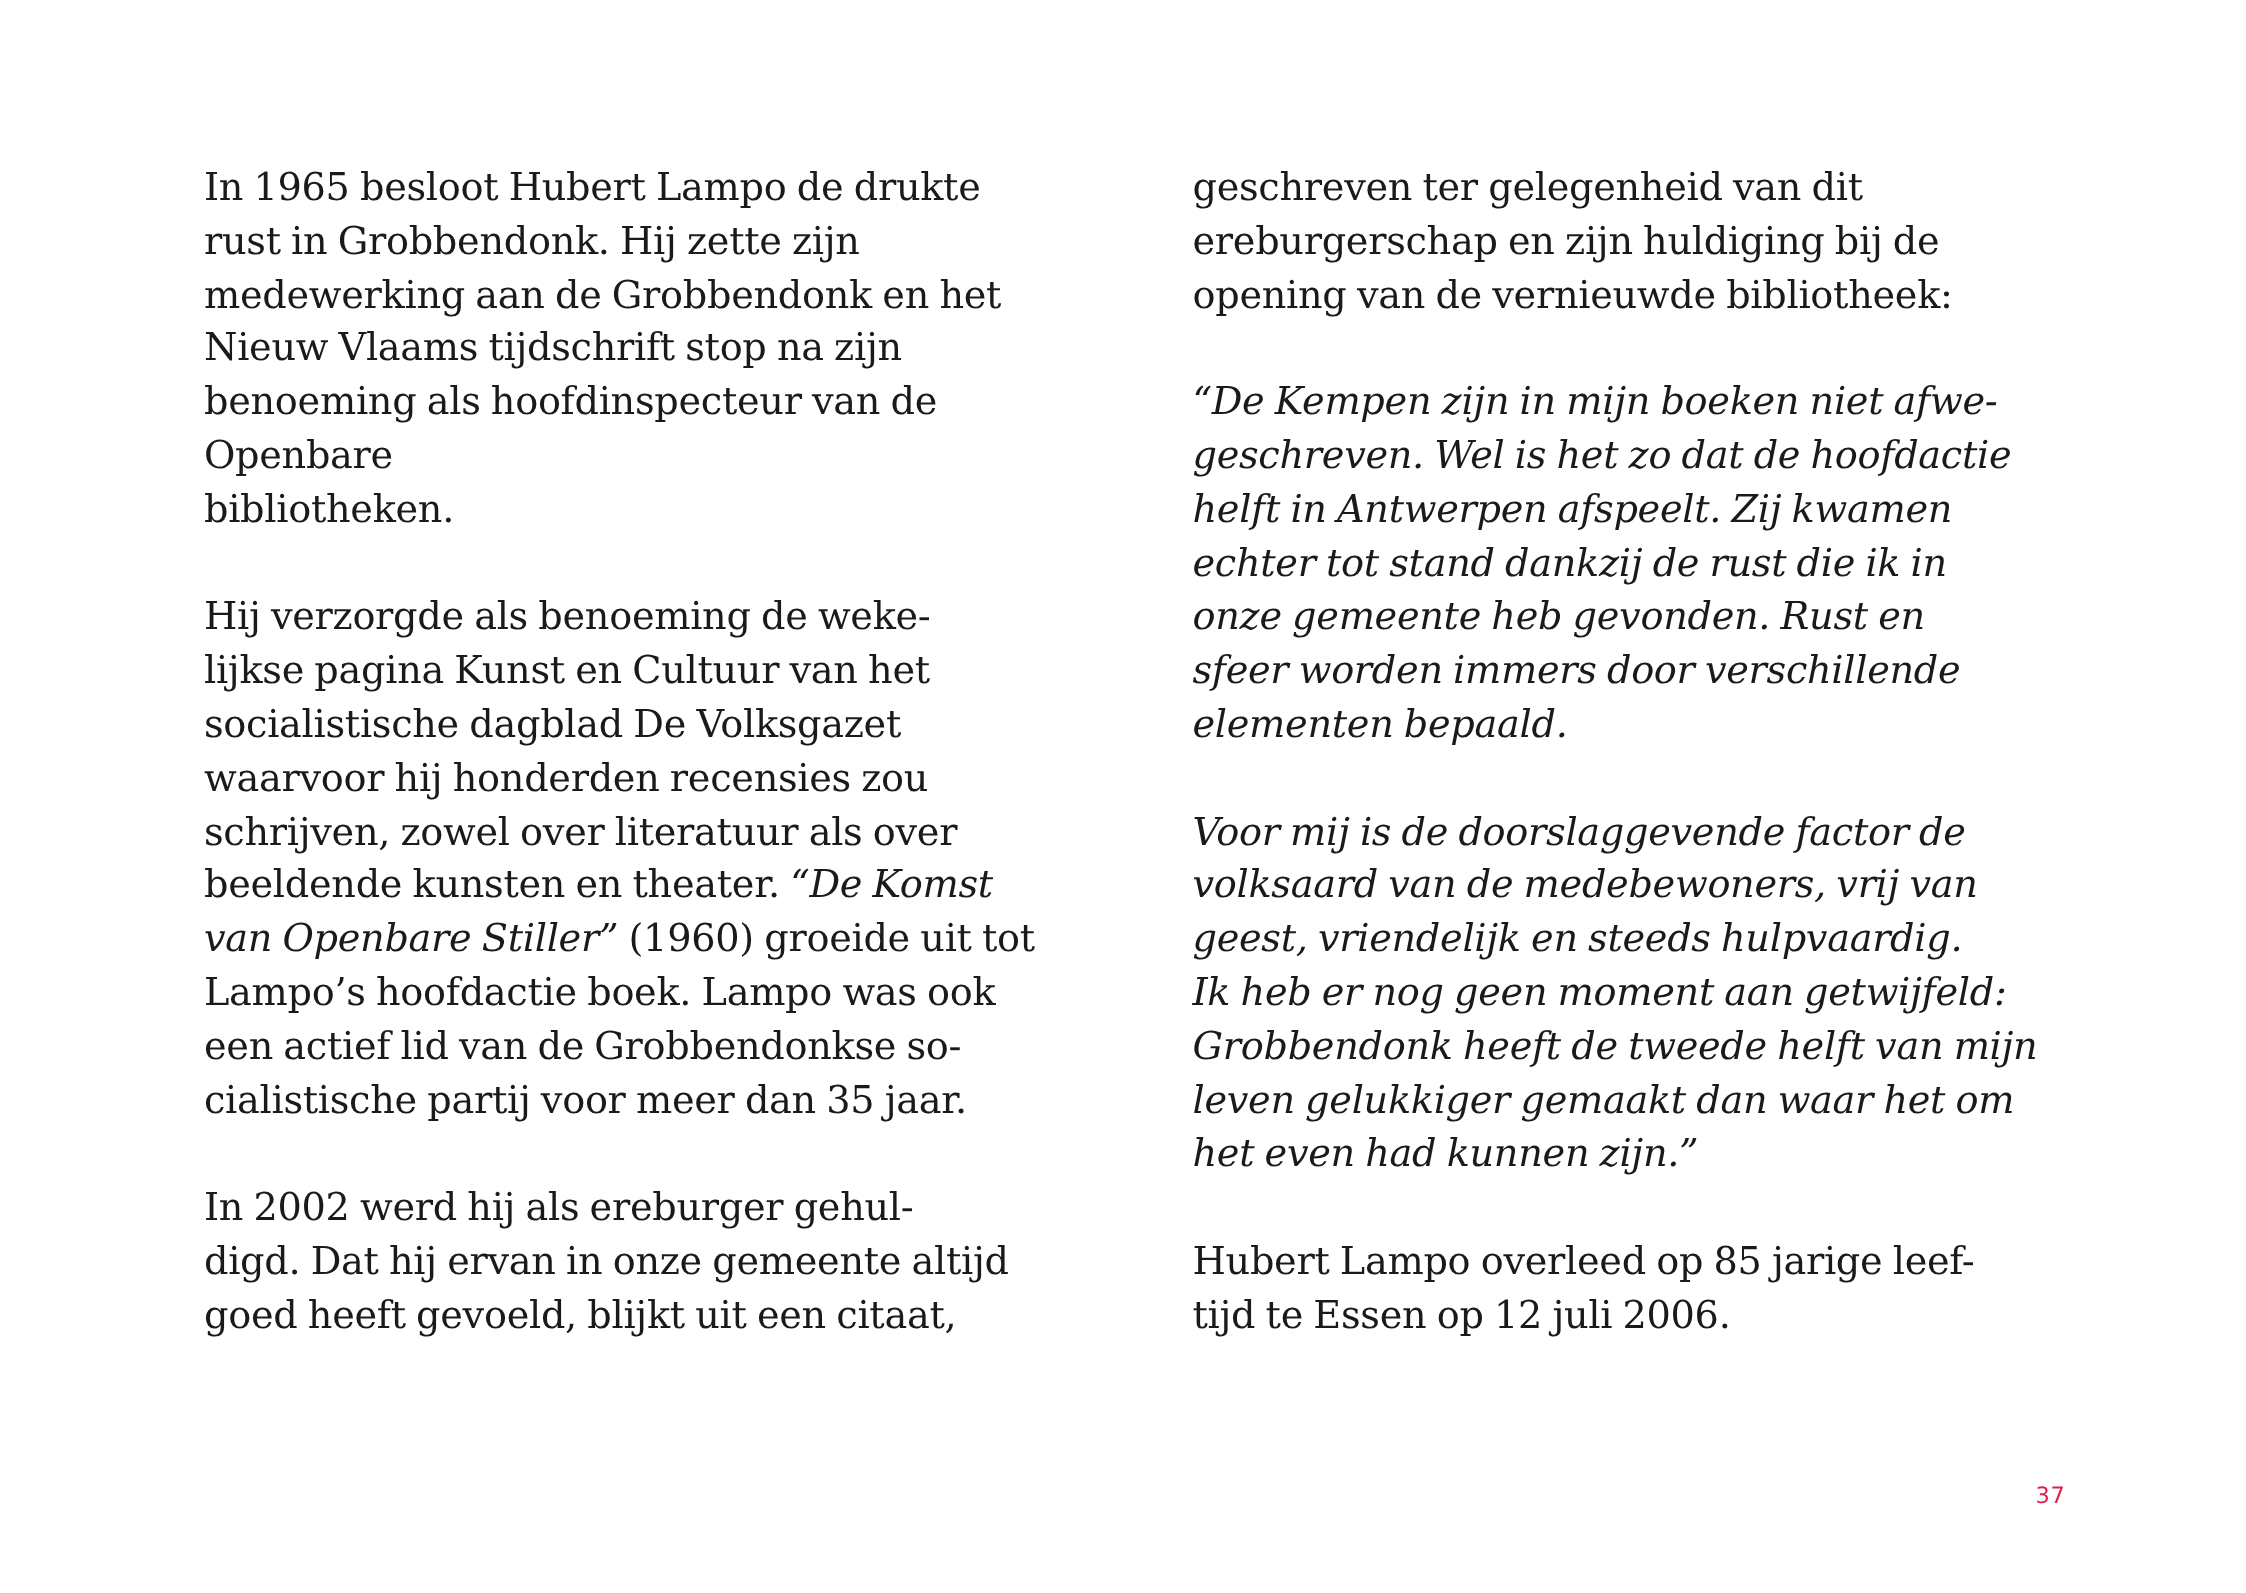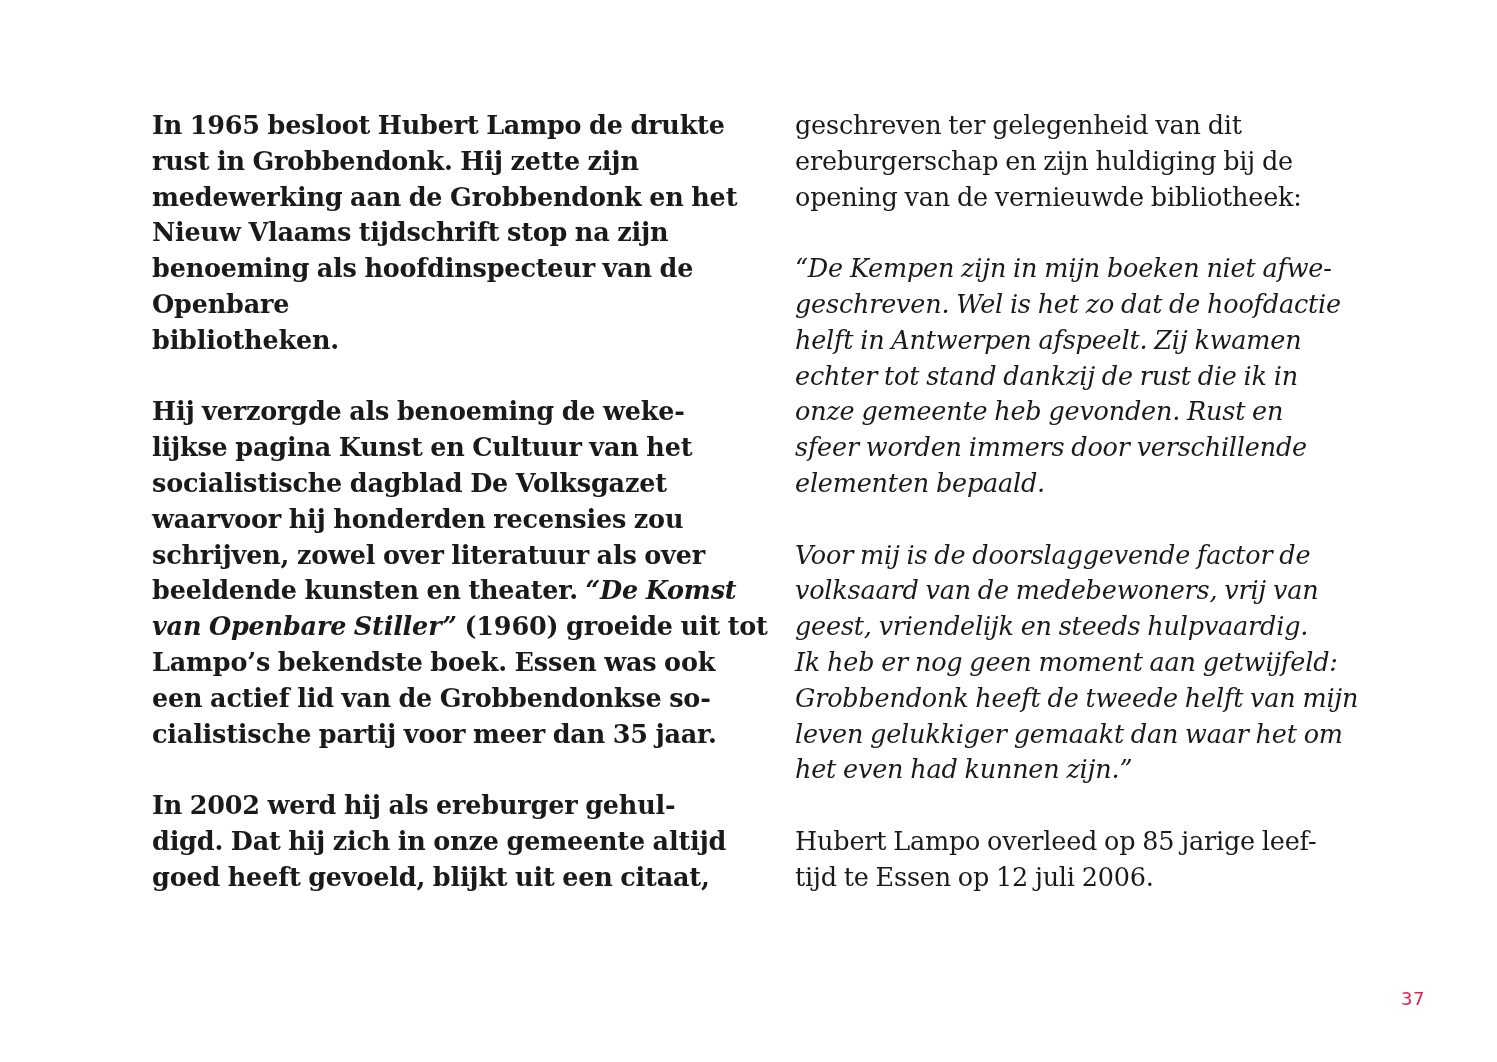--- a/index.html
+++ b/index.html
@@ -23,7 +23,7 @@
       letter-spacing: -0.2px;
       word-spacing: -1px;
     }
-    .col-left { left: 152px; width: 600px; font-weight: bold; }
+    .col-left { left: 136px; width: 600px; }
     .col-right { left: 795px; width: 610px; }
     .line {
       display: block;

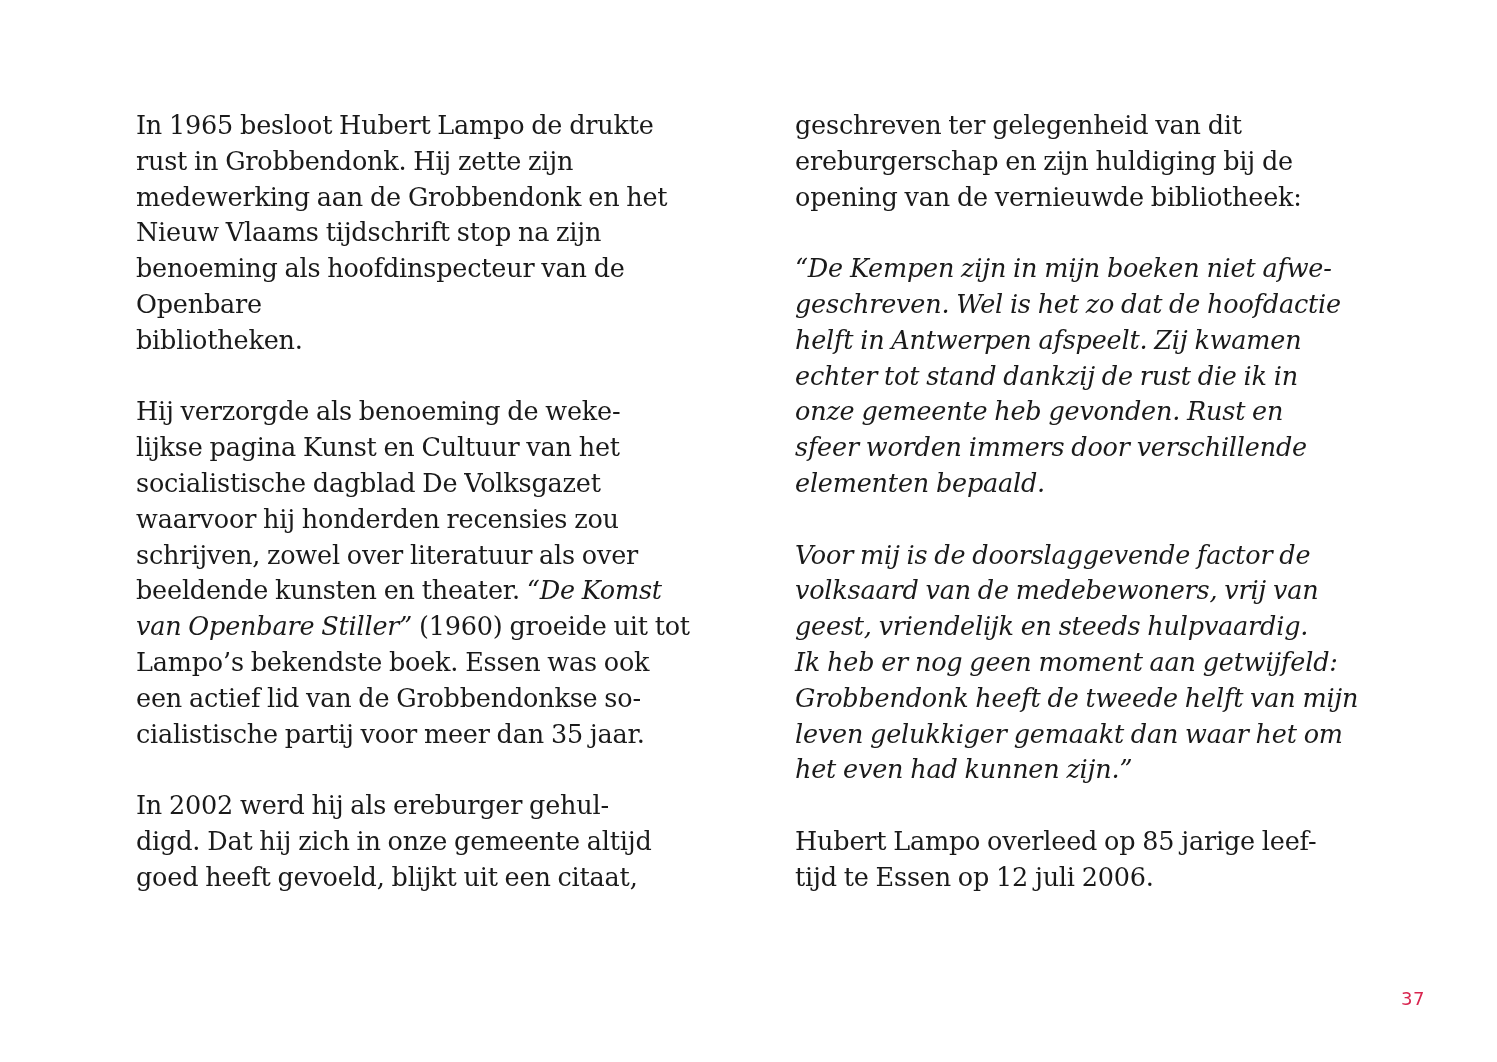--- a/index.html
+++ b/index.html
@@ -69,7 +69,7 @@
     <span class="line">
       <span class="it">van Openbare Stiller”</span><span> (1960) groeide uit tot</span>
     </span>
-    <span class="line">Lampo’s bekendste boek. Essen was ook</span>
+    <span class="line">Lampo’s hoofdactie boek. Lampo was ook</span>
     <span class="line">een actief lid van de Grobbendonkse so-</span>
     <span class="line">cialistische partij voor meer dan 35 jaar.</span>
   </div>

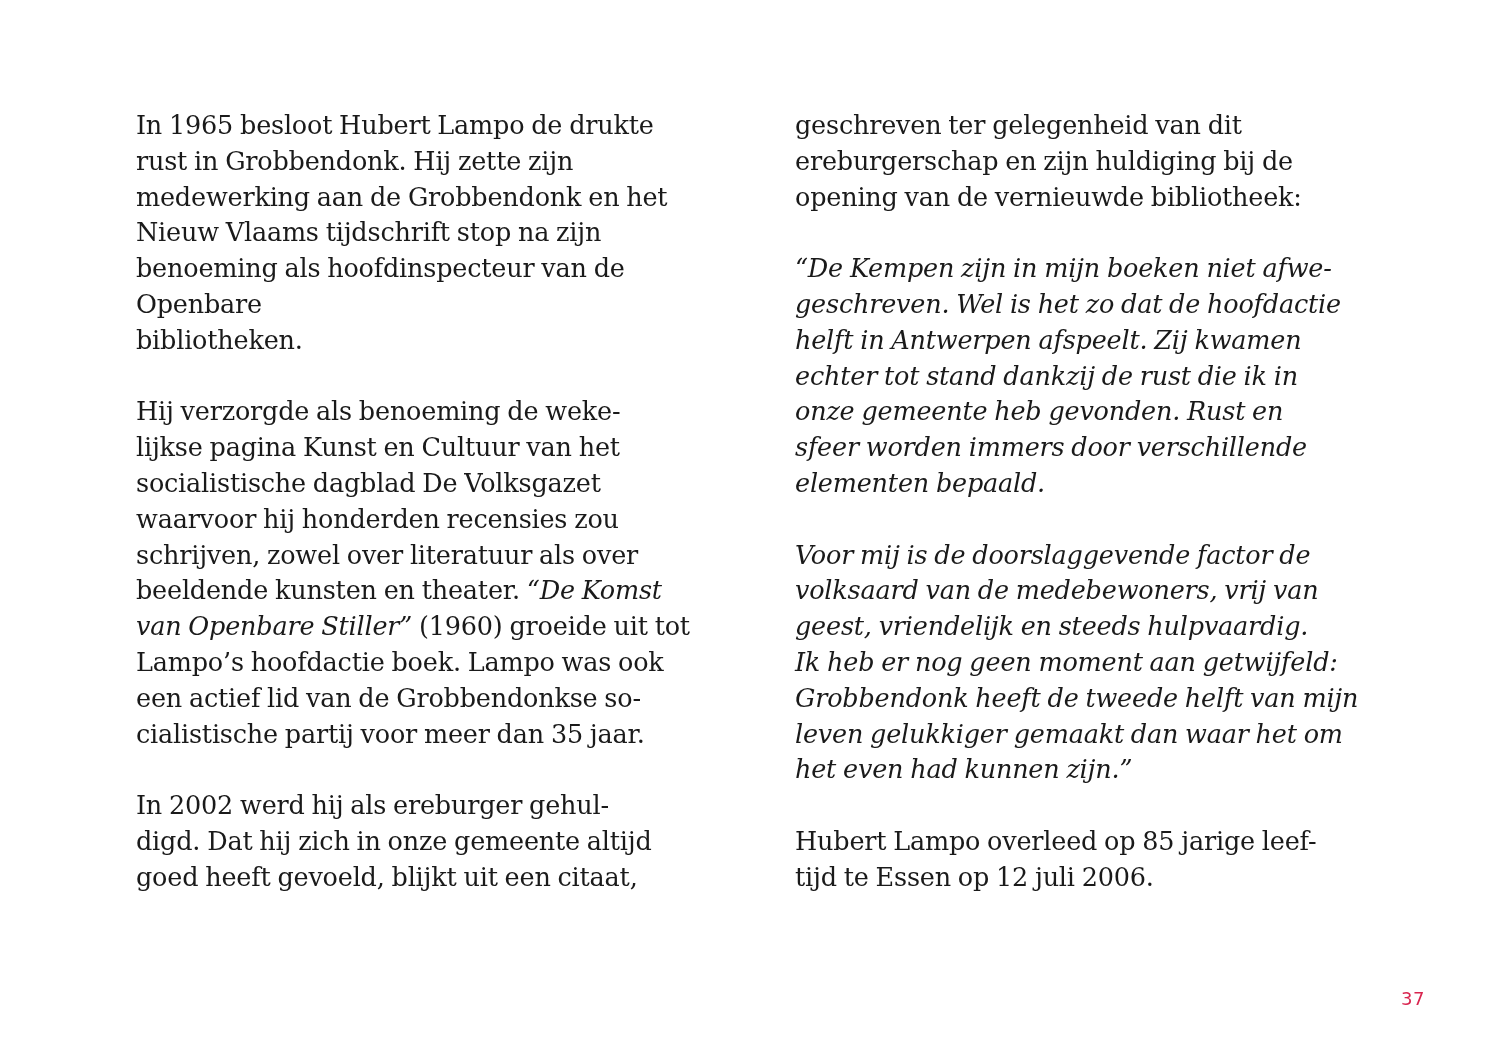--- a/index.html
+++ b/index.html
@@ -76,7 +76,7 @@
   <span class="blank"></span>
   <div>
     <span class="line">In 2002 werd hij als ereburger gehul-</span>
-    <span class="line">digd. Dat hij zich in onze gemeente altijd</span>
+    <span class="line">digd. Dat hij ervan in onze gemeente altijd</span>
     <span class="line">goed heeft gevoeld, blijkt uit een citaat,</span>
   </div>
 </div>

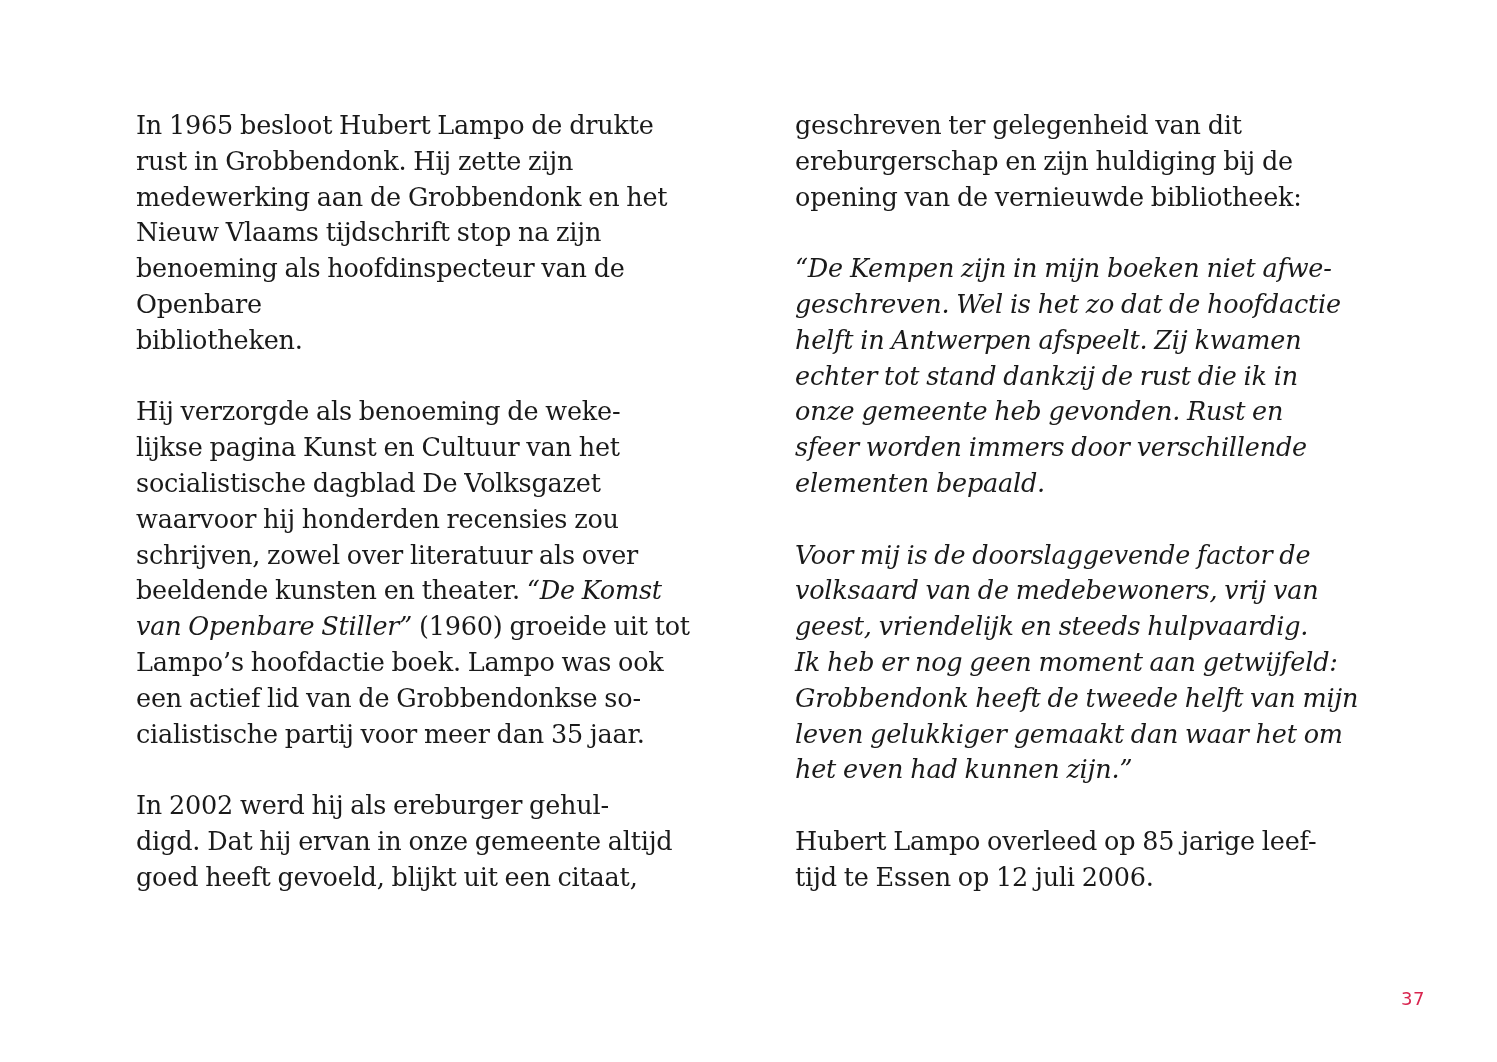--- a/index.html
+++ b/index.html
@@ -37,10 +37,9 @@
       left: 1357px;
       top: 988px;
       font-family: "DejaVu Sans", "Liberation Sans", sans-serif;
-      font-size: 18px;
+      font-size: 15px;
       color: #d9254f;
       letter-spacing: 0.5px;
-      margin-left: 44px;
     }
   </style>
 </head>

